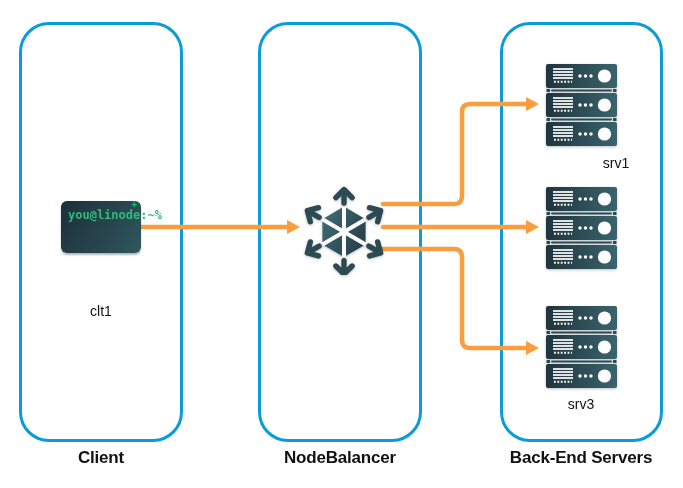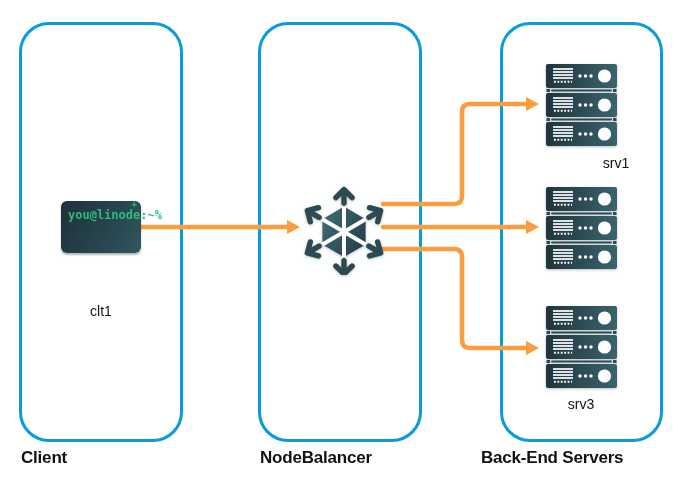--- a/index.html
+++ b/index.html
@@ -12,7 +12,7 @@
     border:3px solid var(--accent-blue);border-radius:30px;background:transparent;
   }
   .group-label{
-    position:absolute;text-align:left;font-weight:bold;font-size:17px;
+    position:absolute;text-align:center;font-weight:bold;font-size:17px;
     letter-spacing:-0.2px;color:var(--label-dark);
   }
   .node-label{

